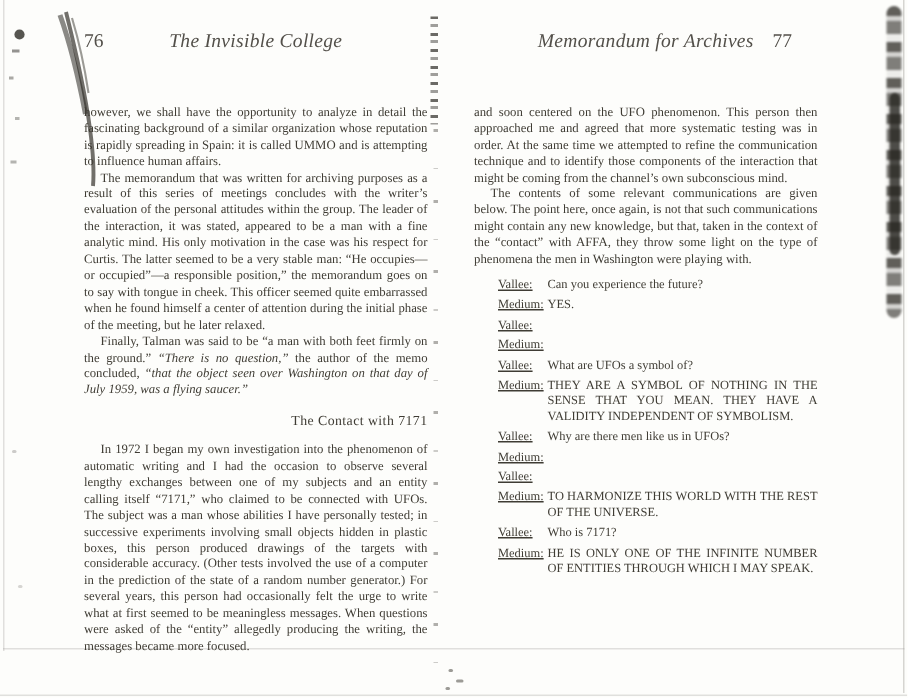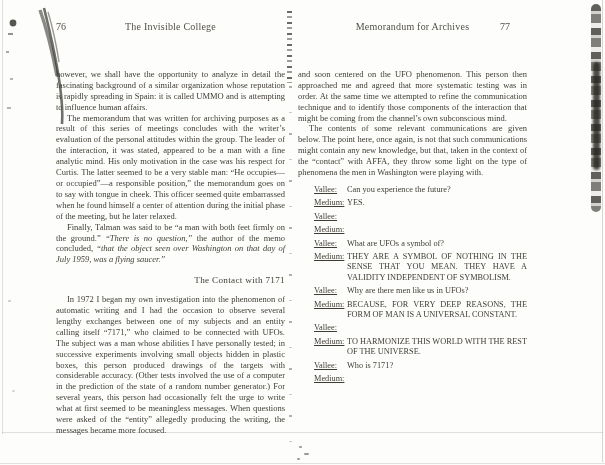--- a/index.html
+++ b/index.html
@@ -62,7 +62,7 @@
   .page-right{left:298px;}
   .running-head{
     display:grid;grid-template-columns:1fr auto 1fr;align-items:baseline;
-    font-size:10px;color:var(--head-ink);margin-bottom:9px;text-align:left;
+    font-size:13px;color:var(--head-ink);margin-bottom:9px;text-align:left;
   }
   .rh-title{letter-spacing:0.2px;}
   .rh-num-left{text-align:left;}

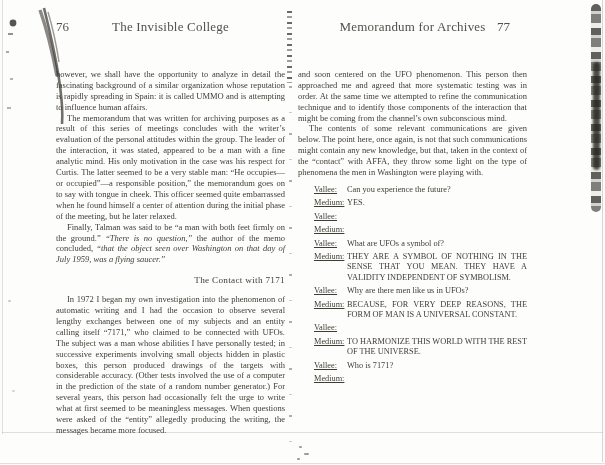--- a/index.html
+++ b/index.html
@@ -64,7 +64,7 @@
     display:grid;grid-template-columns:1fr auto 1fr;align-items:baseline;
     font-size:13px;color:var(--head-ink);margin-bottom:9px;text-align:left;
   }
-  .rh-title{letter-spacing:0.2px;}
+  .rh-title{font-style:italic;letter-spacing:0.2px;}
   .rh-num-left{text-align:left;}
   .rh-num-right{text-align:right;padding-right:17px;}
   .page p{margin:0;text-indent:11px;}

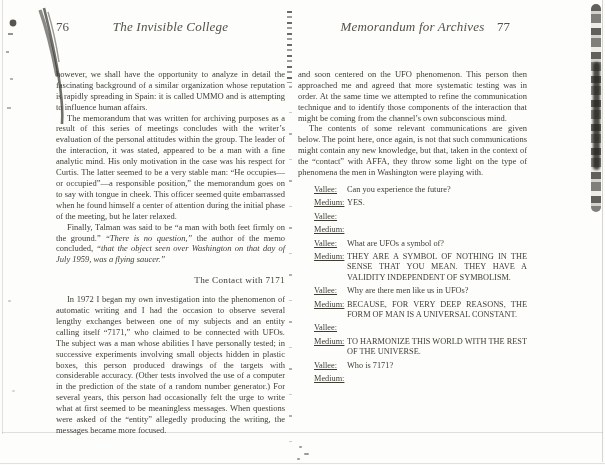--- a/index.html
+++ b/index.html
@@ -59,7 +59,7 @@
     font-size:8.5px;line-height:10.9px;text-align:justify;
   }
   .page-left{left:56px;}
-  .page-right{left:298px;}
+  .page-right{left:316px;}
   .running-head{
     display:grid;grid-template-columns:1fr auto 1fr;align-items:baseline;
     font-size:13px;color:var(--head-ink);margin-bottom:9px;text-align:left;

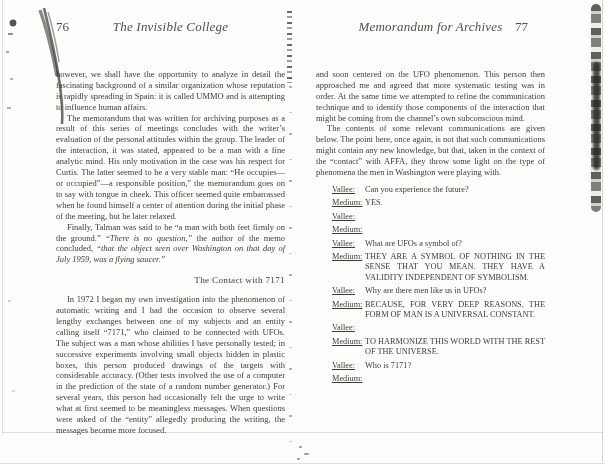--- a/index.html
+++ b/index.html
@@ -160,7 +160,6 @@
         </div>
       <div class="drow">
           <span class="speaker">Medium:</span>
-          <span class="dtext">BECAUSE, FOR VERY DEEP REASONS, THE FORM OF MAN IS A UNIVERSAL CONSTANT.</span>
         </div>
       <div class="drow">
           <span class="speaker">Vallee:</span>

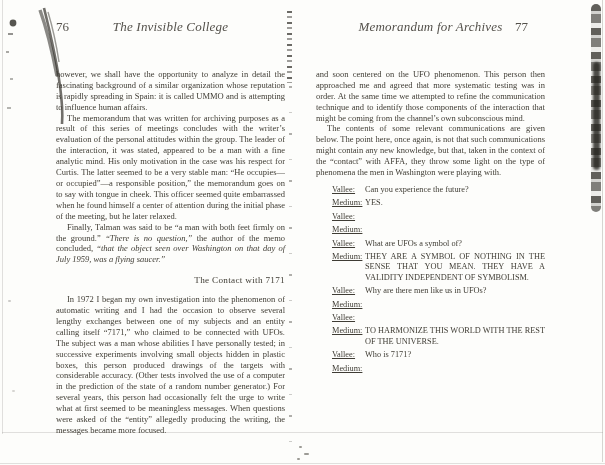--- a/index.html
+++ b/index.html
@@ -174,6 +174,7 @@
         </div>
       <div class="drow">
           <span class="speaker">Medium:</span>
+          <span class="dtext">HE IS ONLY ONE OF THE INFINITE NUMBER OF ENTITIES THROUGH WHICH I MAY SPEAK.</span>
         </div>
     </div>
   </div>

